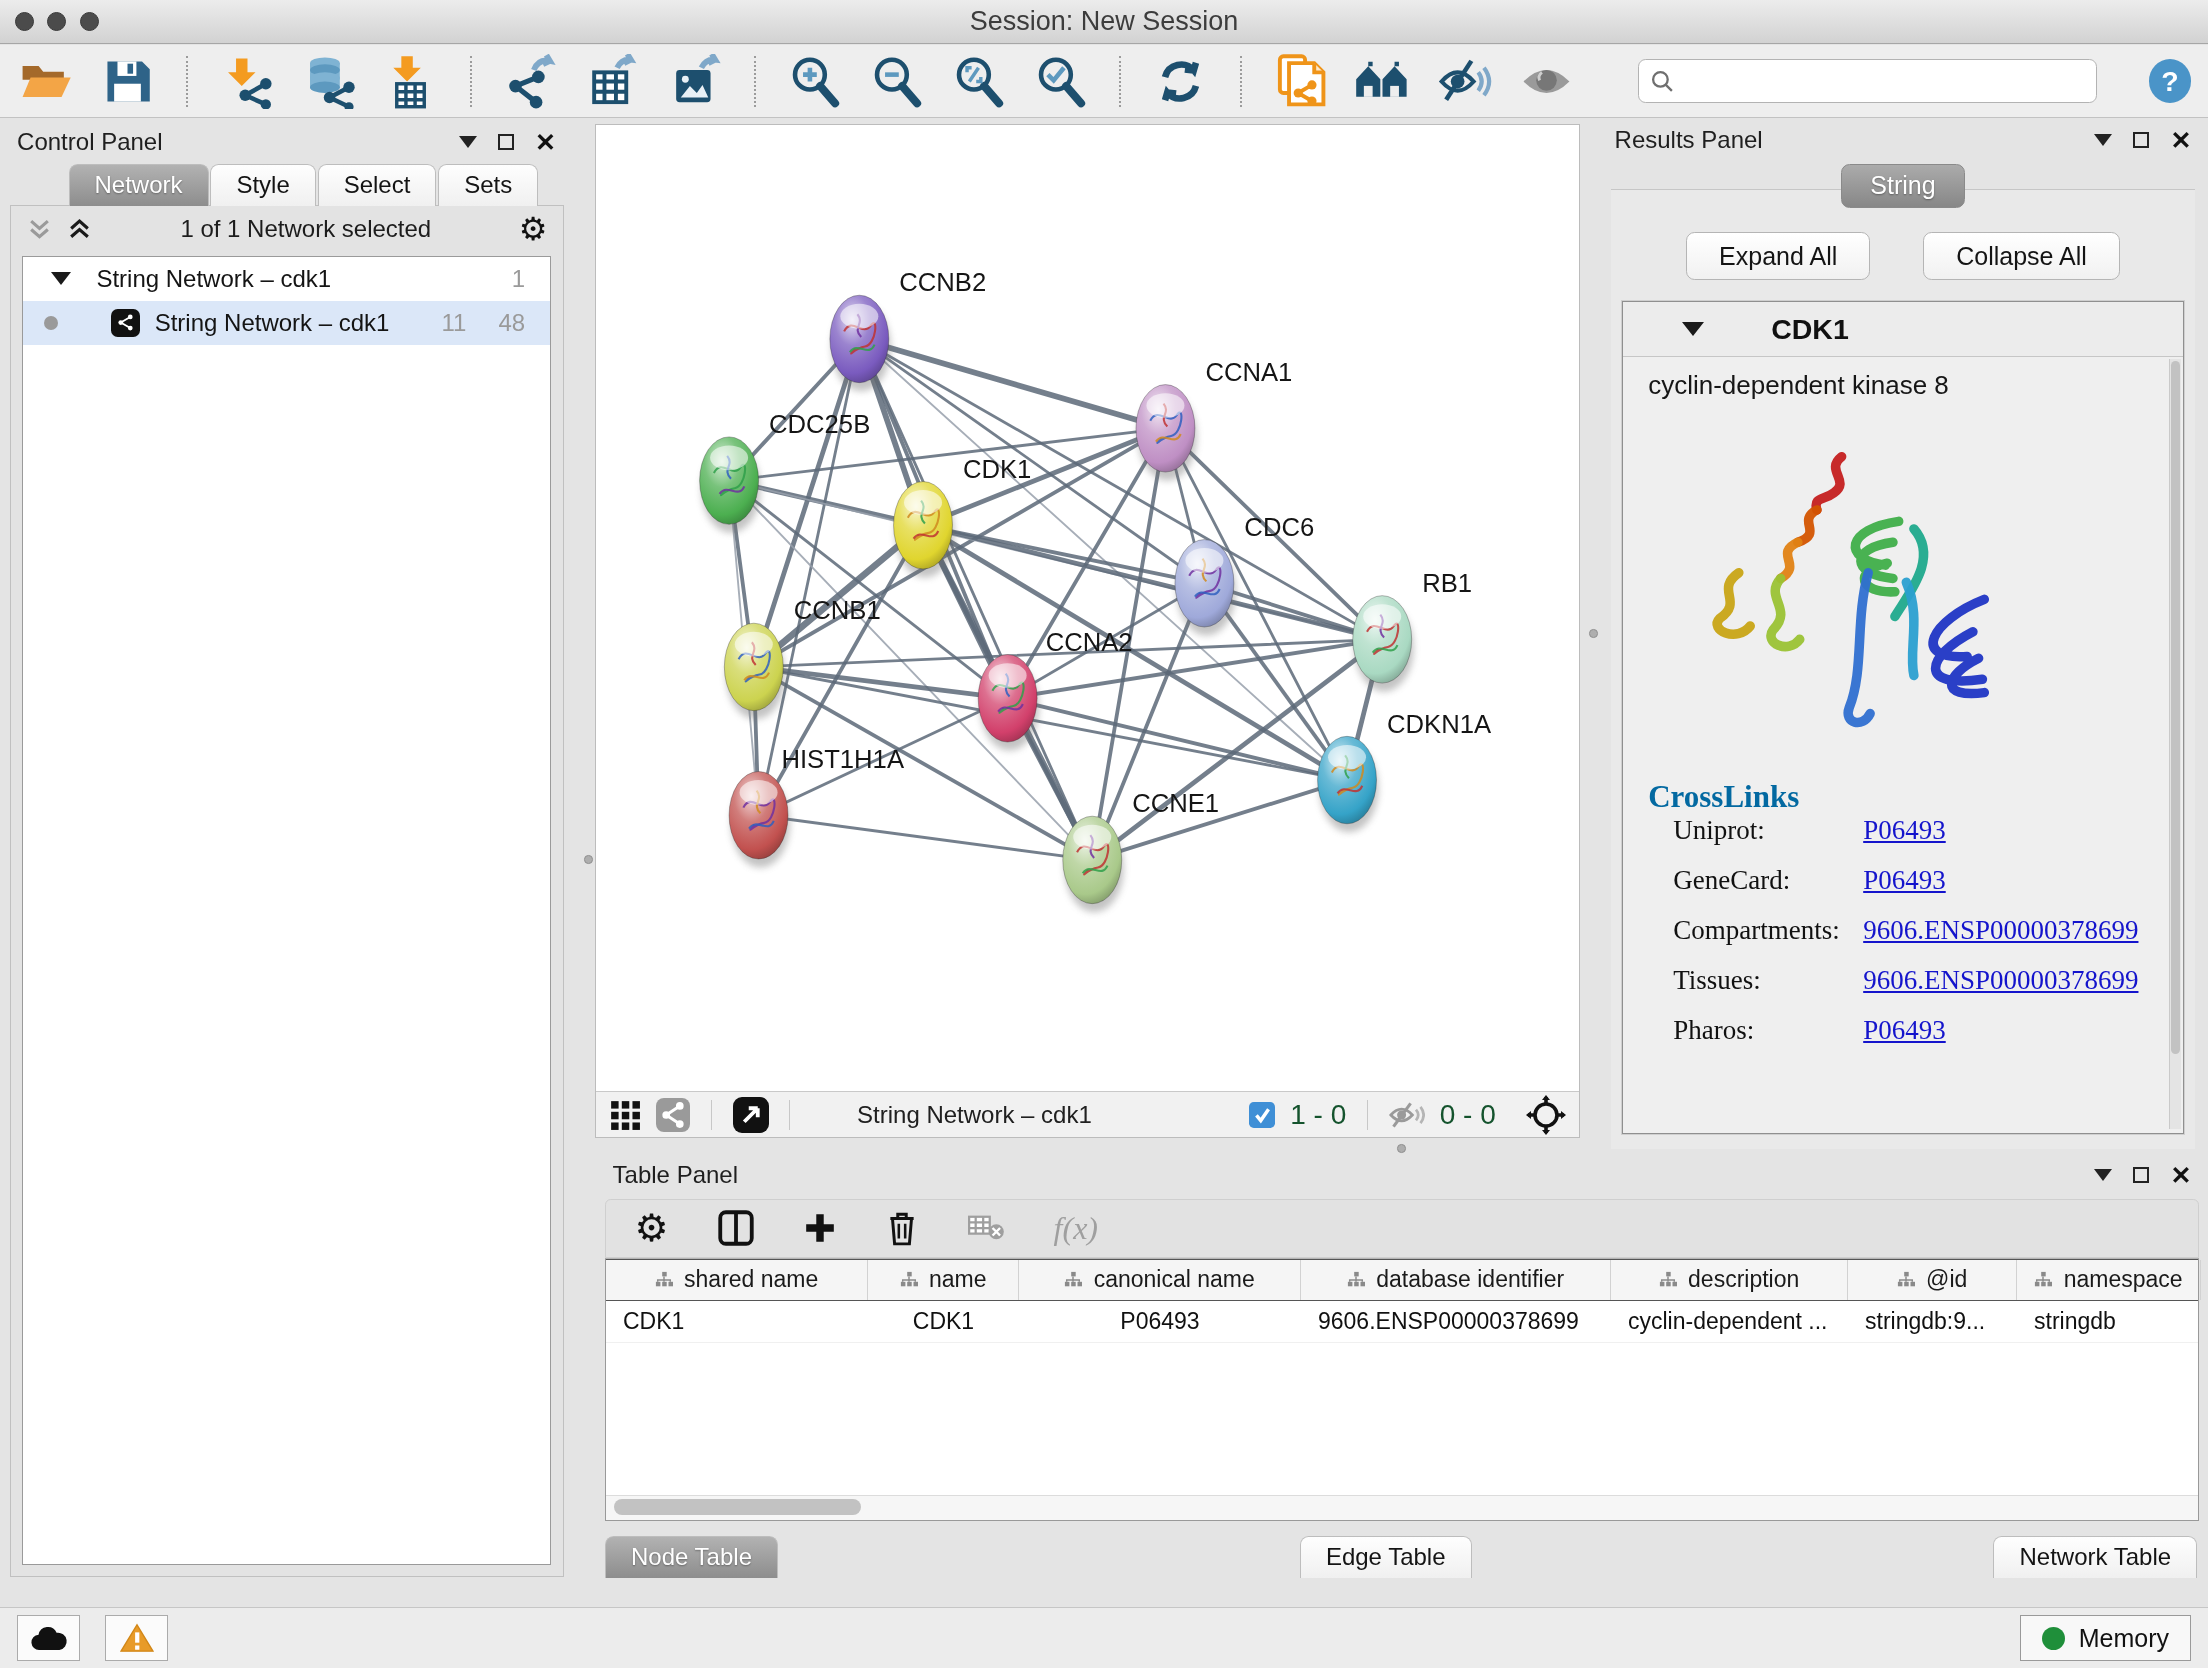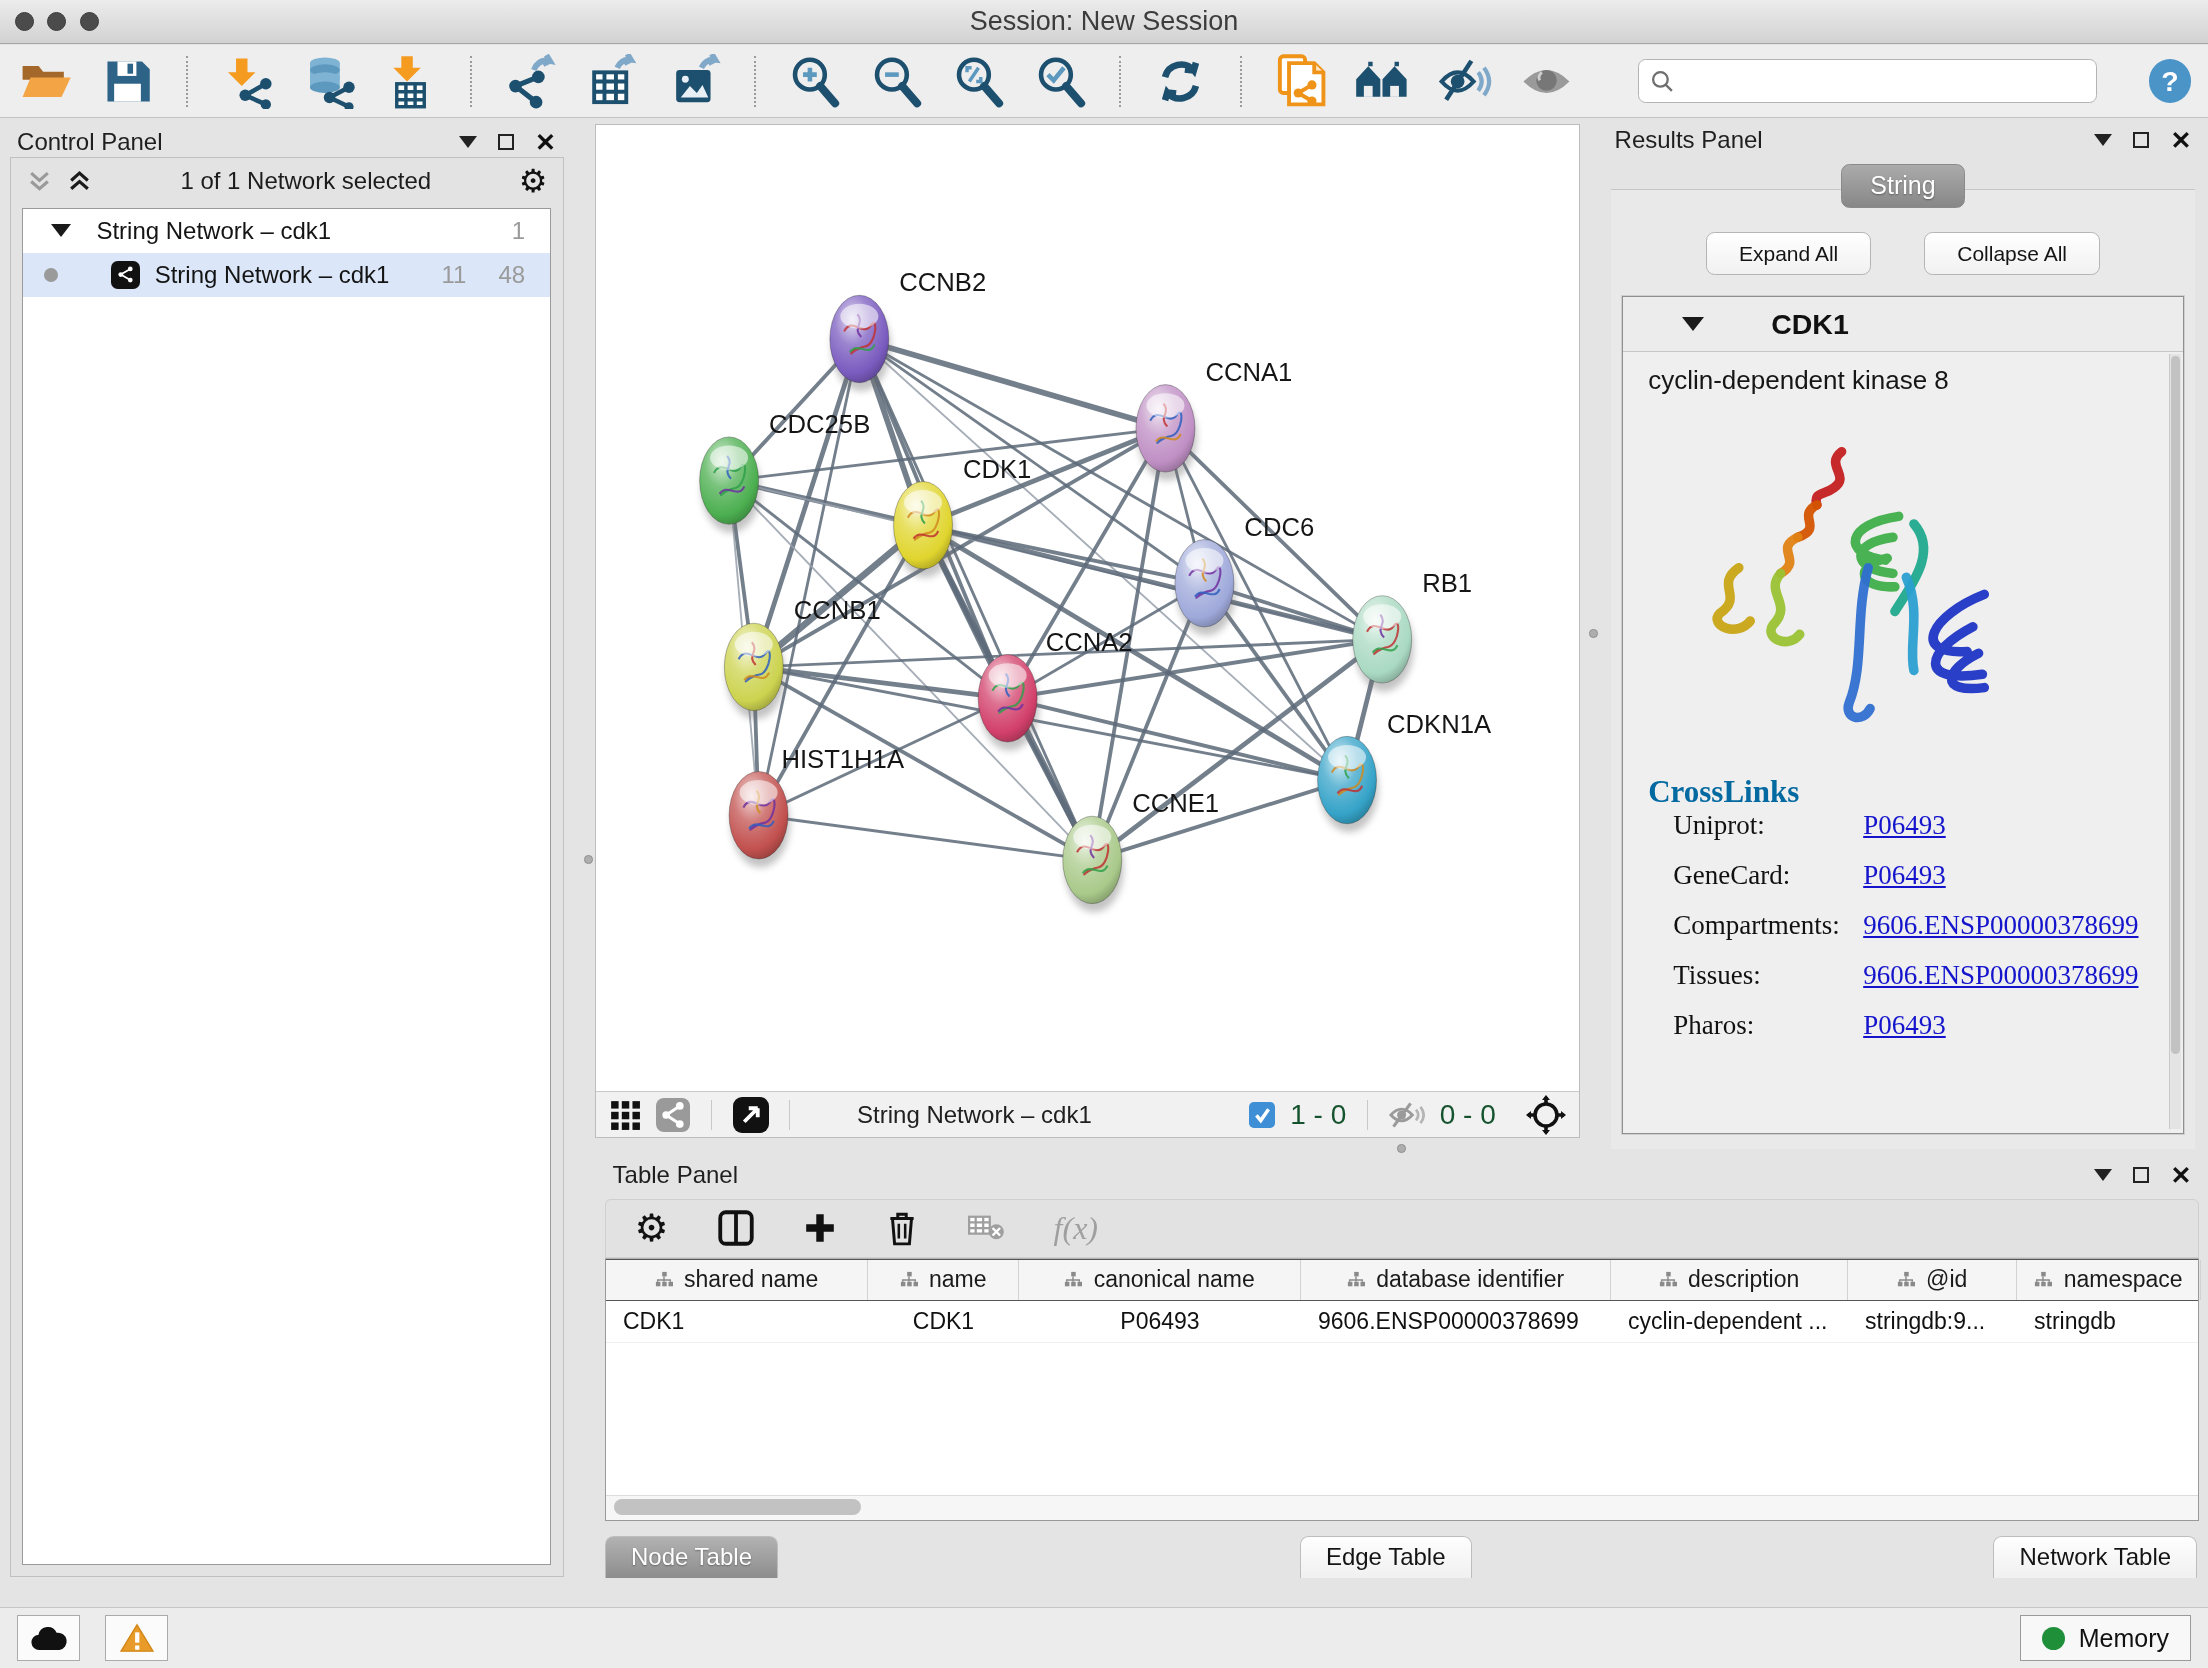--- a/index.html
+++ b/index.html
@@ -302,6 +302,12 @@
         <span class="wi-close">✕</span>
       </span>
     </div>
+    <div class="tab-row" id="cp-tabs">
+        <div class="tab active">Network</div>
+        <div class="tab">Style</div>
+        <div class="tab">Select</div>
+        <div class="tab">Sets</div>
+      </div>
     <div class="cp-body">
       <div class="cp-bar">
         <svg width="27" height="27" viewBox="0 0 26 26">

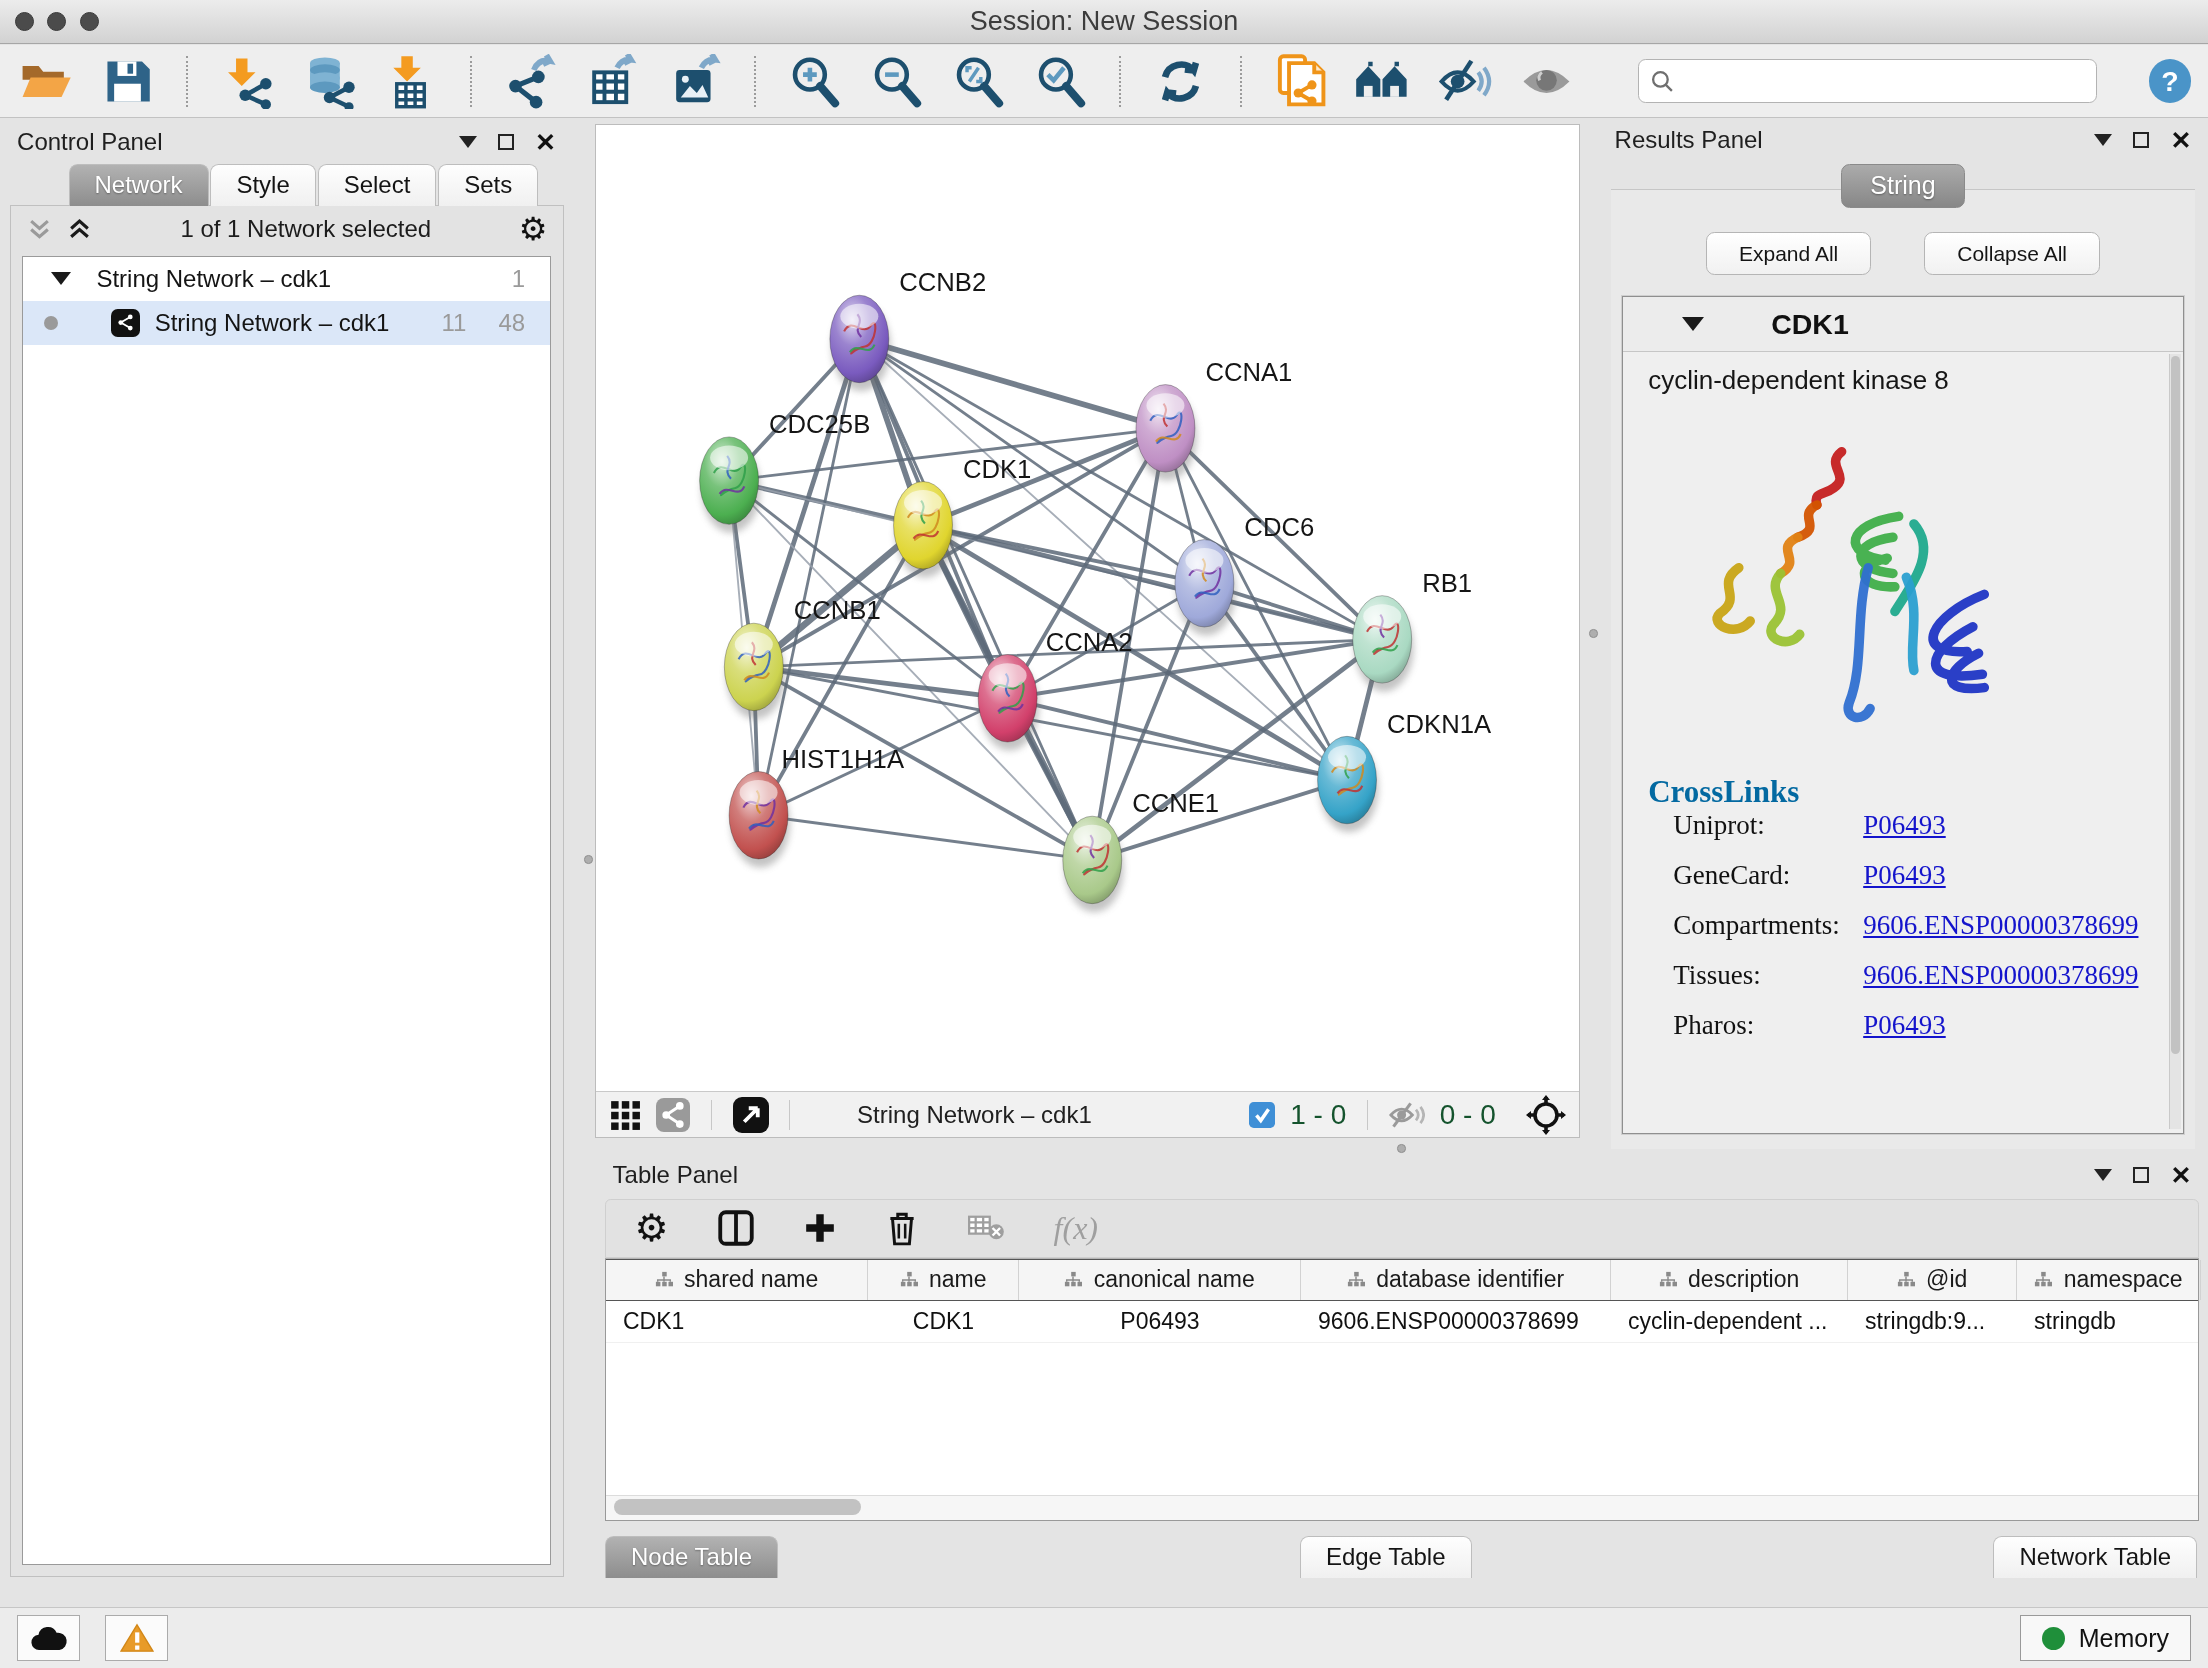--- a/index.html
+++ b/index.html
@@ -75,7 +75,7 @@
     border-radius:8.6px; padding:6.7px 28.5px; }
   #rp-outer { flex:1; margin:-19px 3.8px 0 3.8px; border-top:1px solid #c6c6c6; background:#e9e9e9; display:flex; flex-direction:column; padding-top:42px; }
   .rp-btn-row { display:flex; justify-content:center; gap:53px; }
-  .rp-btn { font-size:21px; padding:8.6px 32px; background:linear-gradient(#ffffff,#f1f1f1); border:1px solid #b5b5b5; border-radius:8.6px; color:#141414; }
+  .rp-btn { font-size:25px; padding:8.6px 32px; background:linear-gradient(#ffffff,#f1f1f1); border:1px solid #b5b5b5; border-radius:8.6px; color:#141414; }
   #rp-inner { flex:1; margin:21px 11.4px 15px 11.4px; background:#efefef; border:1px solid #8f8f8f; box-shadow:0 0 0 1px #cfcfcf; position:relative; display:flex; flex-direction:column; }
   #gene-header { height:55px; background:#ececec; border-bottom:1px solid #c6c6c6; display:flex; align-items:center; }
   #gene-caret { width:0; height:0; border-left:11.4px solid transparent; border-right:11.4px solid transparent; border-top:14.3px solid #1a1a1a; margin-left:59px; }

